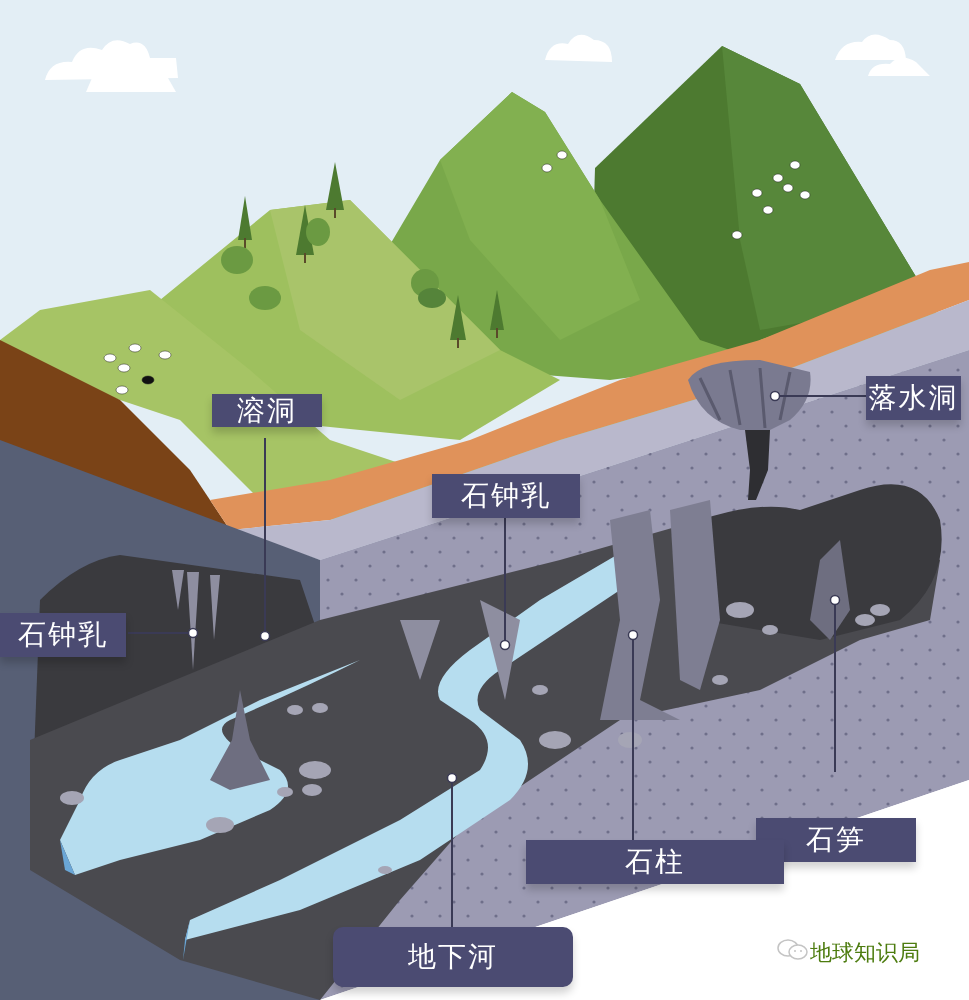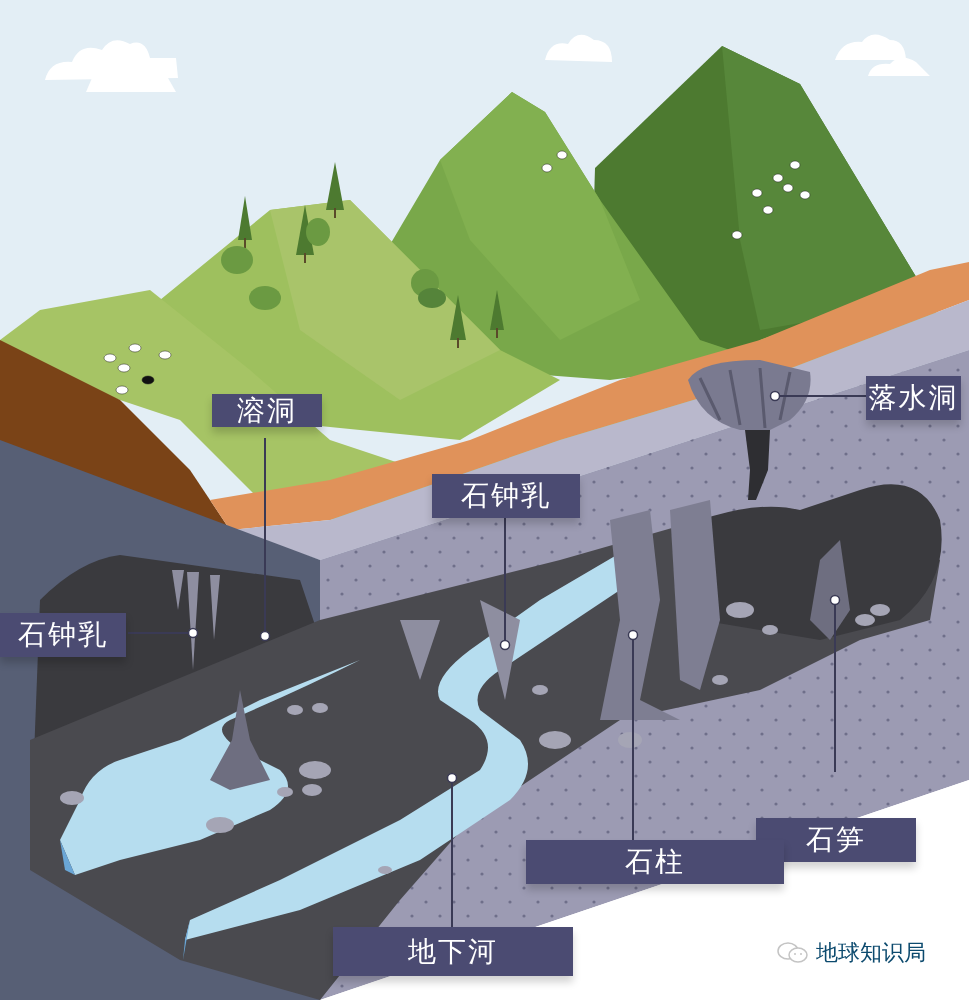--- a/index.html
+++ b/index.html
@@ -194,7 +194,7 @@
 <div class="label" style="left:526px;top:840px;width:258px;height:44px;">
   <span>石柱</span>
 </div>
-<div class="label" style="left:333px;top:927px;width:240px;height:49px;">
+<div class="label" style="left:333px;top:927px;width:240px;height:60px;border-radius:10px;">
   <span>地下河</span>
 </div>
 

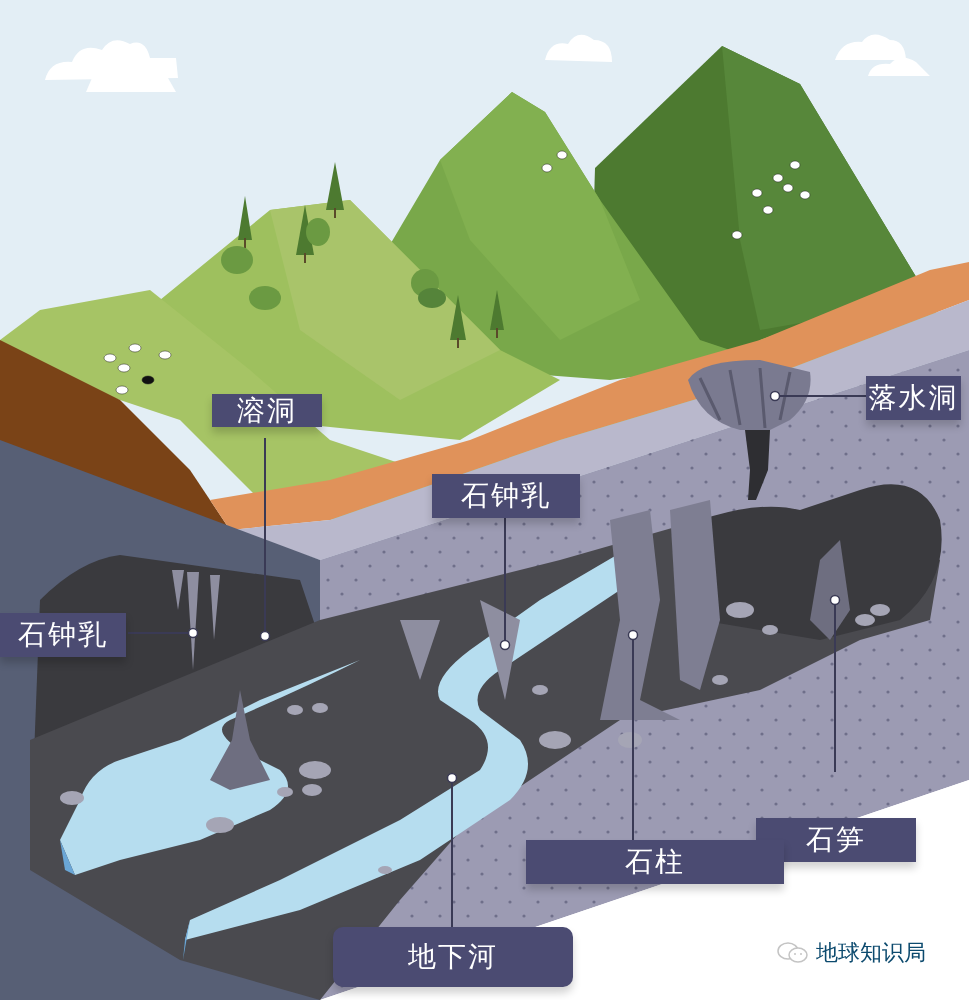--- a/index.html
+++ b/index.html
@@ -7,7 +7,7 @@
   #scene{position:absolute;left:0;top:0;width:969px;height:1000px;}
   .label{position:absolute;background:#4b4b72;color:#ffffff;font-size:28px;line-height:1;display:flex;align-items:center;justify-content:center;letter-spacing:2px;box-shadow:0 6px 8px rgba(0,0,0,0.18);}
   .label span{display:block;}
-  .watermark{position:absolute;left:776px;top:938px;display:flex;align-items:center;gap:6px;color:#0c4a6e;font-size:22px;}
+  .watermark{position:absolute;left:776px;top:938px;display:flex;align-items:flex-start;color:#4d7c0f;font-size:22px;}
   .wm-icon{width:34px;height:24px;}
 </style>
 </head>

